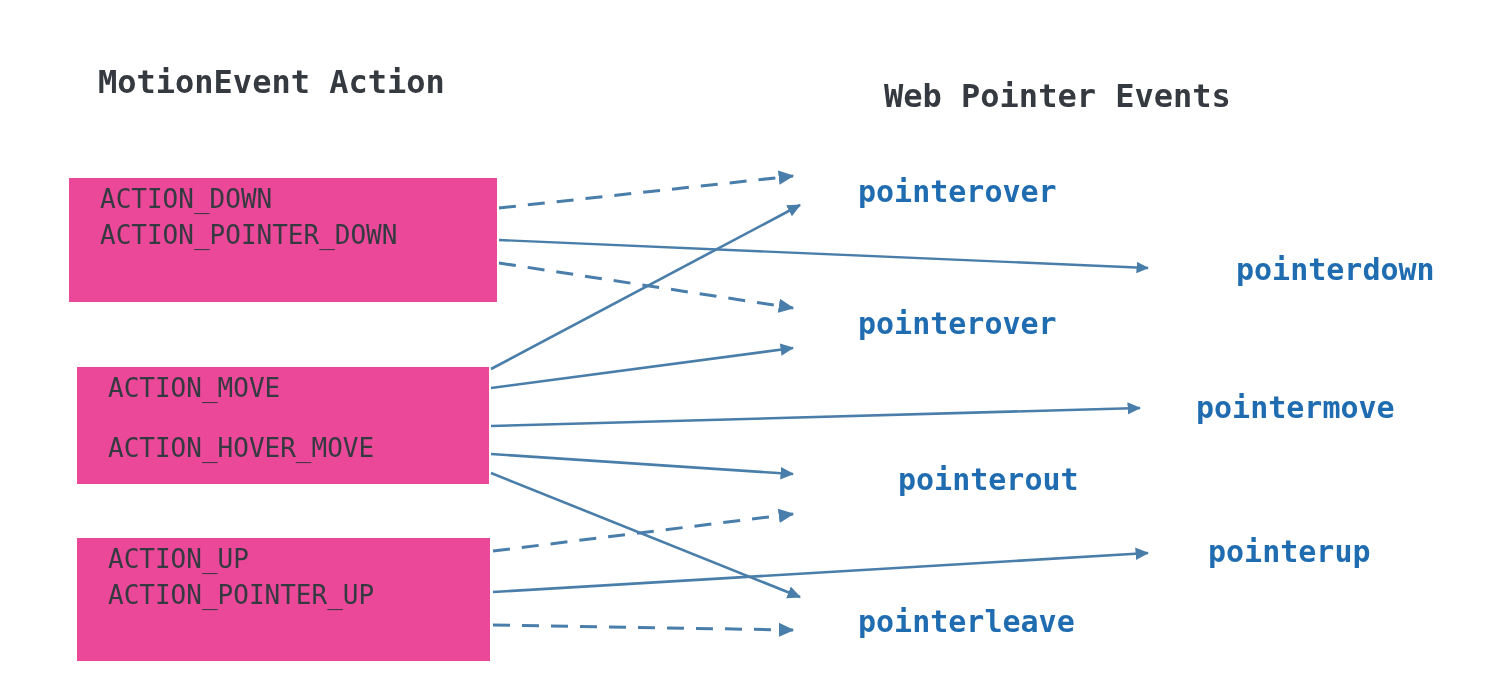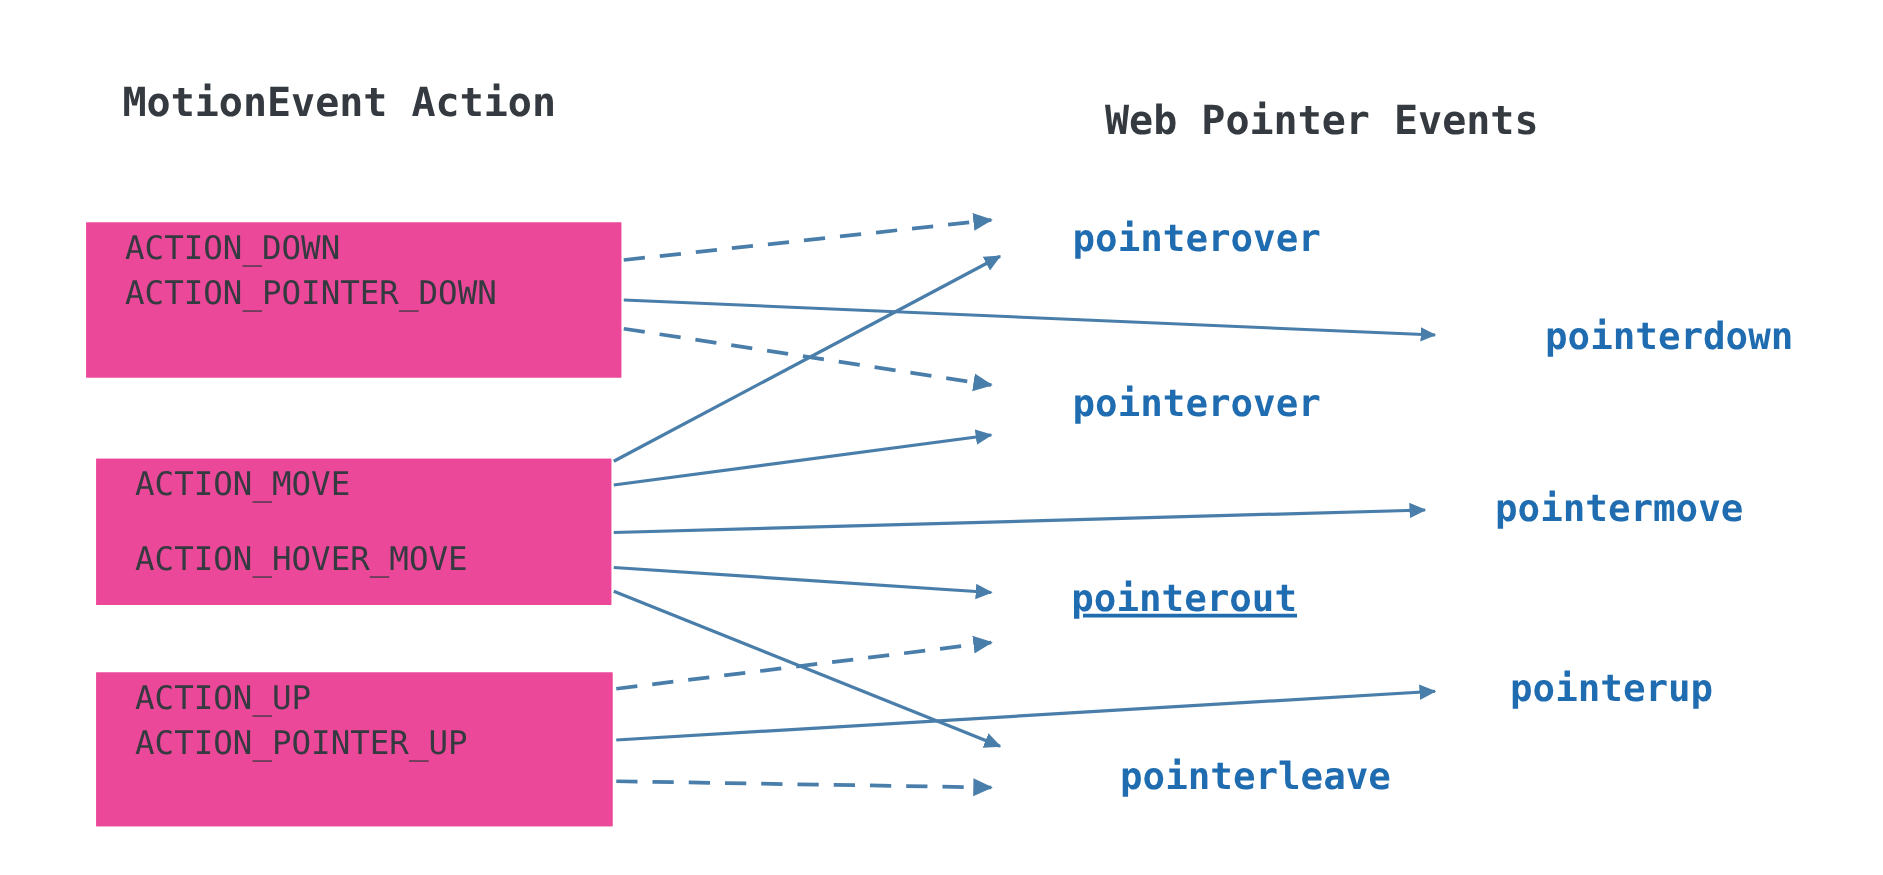--- a/index.html
+++ b/index.html
@@ -117,7 +117,7 @@
   <div class="event-label" style="left: 1208px; top: 252px; margin-left: 28px;">pointerdown</div>
   <div class="event-label" style="left: 858px; top: 306px;">pointerover</div>
   <div class="event-label" style="left: 1196px; top: 390px;">pointermove</div>
-  <div class="event-label" style="left: 857px; top: 462px; text-decoration: underline;">pointerout</div>
+  <div class="event-label" style="left: 898px; top: 462px;">pointerout</div>
   <div class="event-label" style="left: 1208px; top: 534px;">pointerup</div>
   <div class="event-label" style="left: 896px; top: 604px;">pointerleave</div>
 

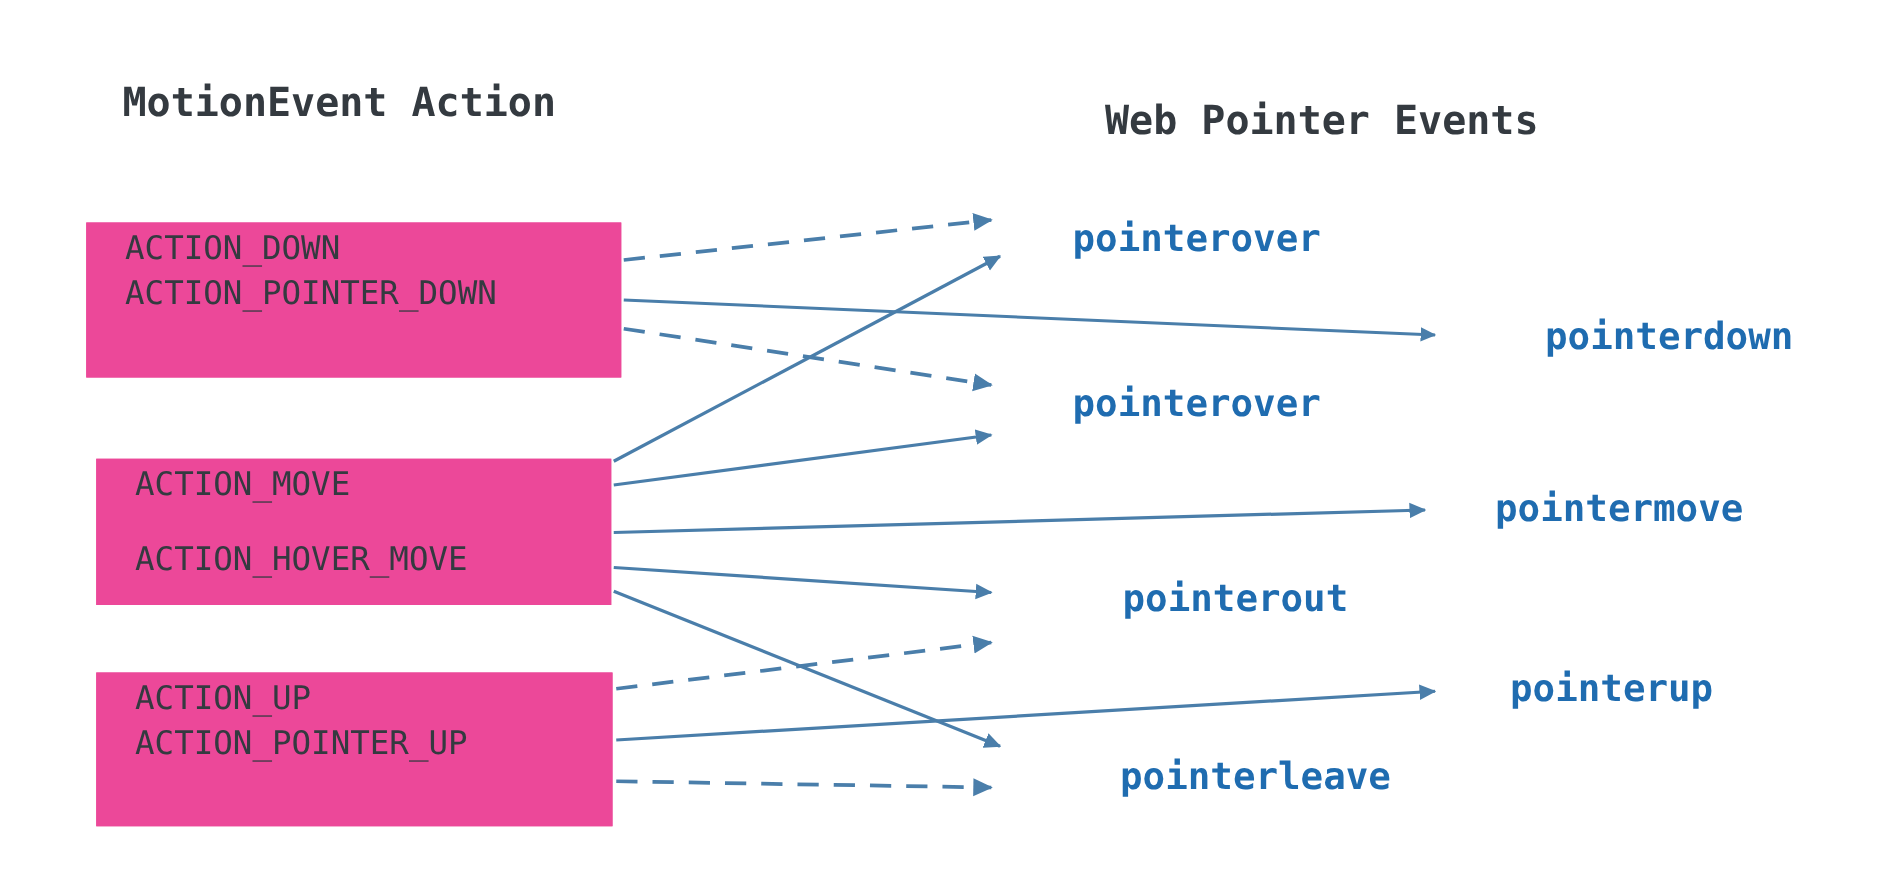--- a/index.html
+++ b/index.html
@@ -119,7 +119,7 @@
   <div class="event-label" style="left: 1196px; top: 390px;">pointermove</div>
   <div class="event-label" style="left: 898px; top: 462px;">pointerout</div>
   <div class="event-label" style="left: 1208px; top: 534px;">pointerup</div>
-  <div class="event-label" style="left: 896px; top: 604px;">pointerleave</div>
+  <div class="event-label" style="left: 858px; top: 604px;">pointerleave</div>
 
 </div>
 

